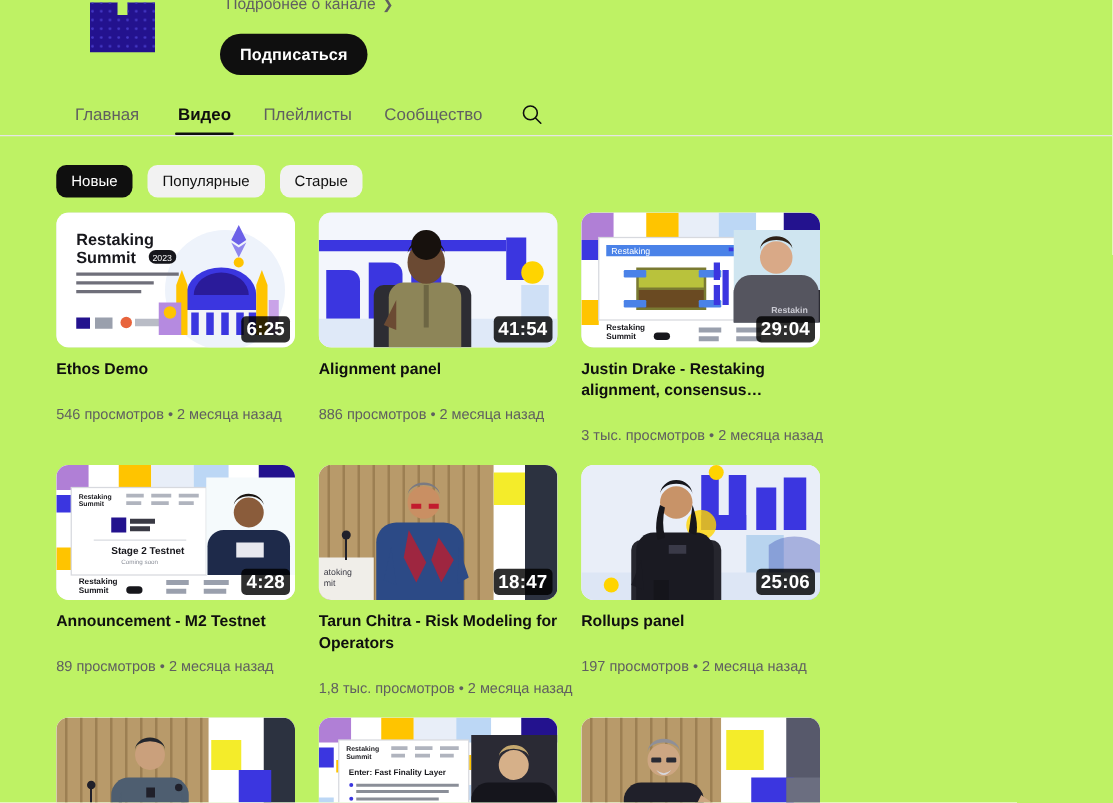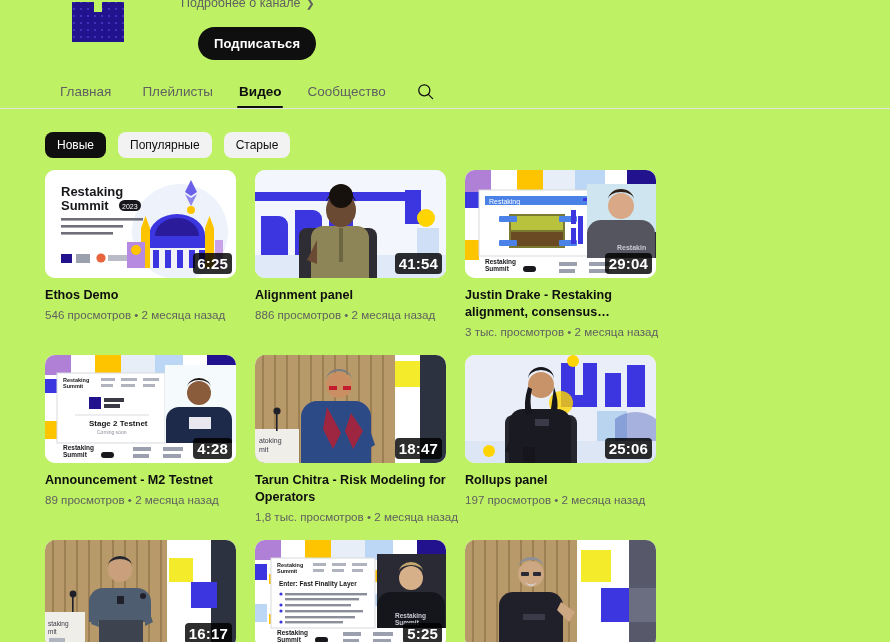--- a/index.html
+++ b/index.html
@@ -56,7 +56,7 @@
 
   .subscribe-btn {
     position: absolute;
-    left: 198px; top: 27px;
+    left: 176px; top: 27px;
     height: 33px;
     padding: 0 16px;
     border: none;

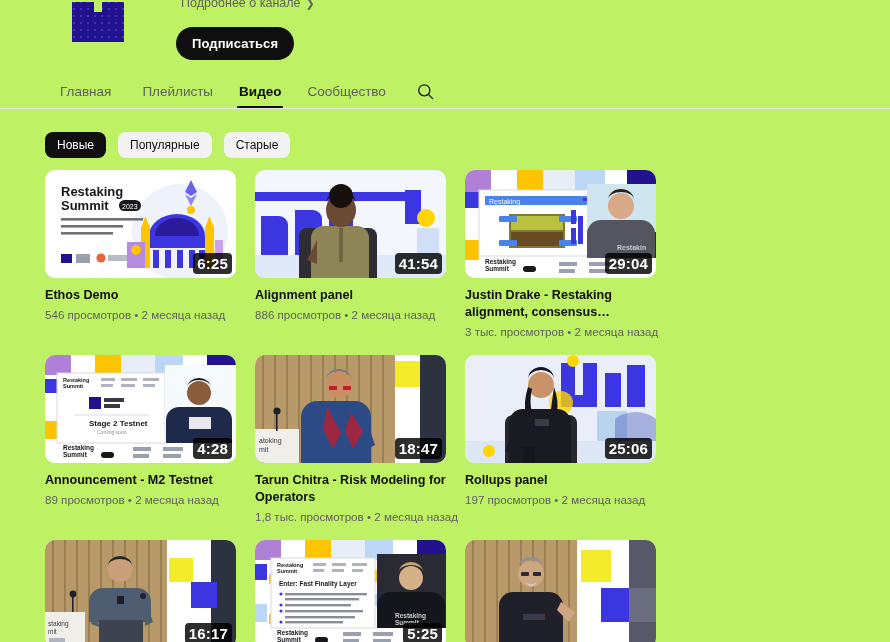--- a/index.html
+++ b/index.html
@@ -245,11 +245,11 @@
     <div class="tab">
       <span>Главная</span>
     </div>
+    <div class="tab active">
+      <span>Видео</span>
+    </div>
     <div class="tab">
       <span>Плейлисты</span>
-    </div>
-    <div class="tab active">
-      <span>Видео</span>
     </div>
     <div class="tab">
       <span>Сообщество</span>

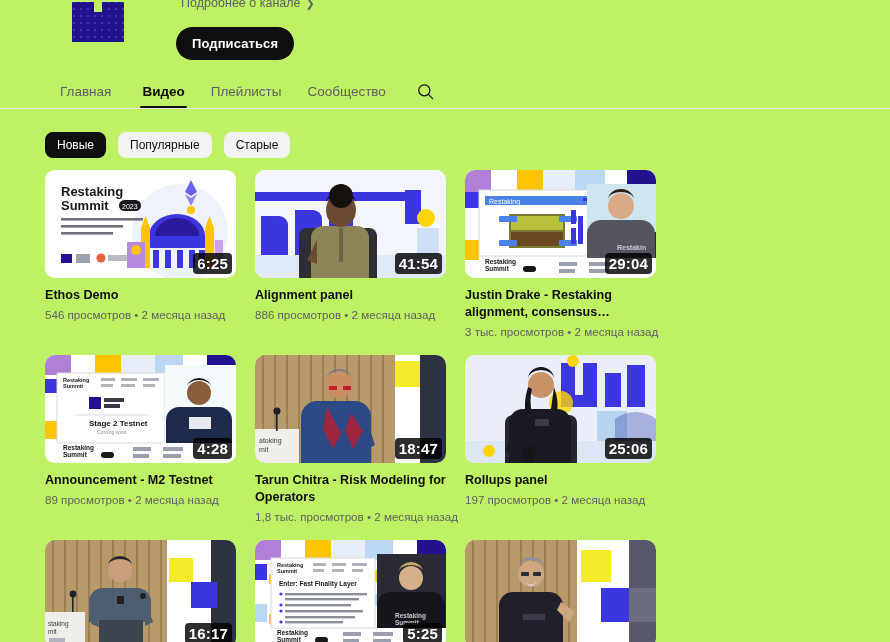--- a/index.html
+++ b/index.html
@@ -205,7 +205,7 @@
     word-break: break-word;
   }
   .v-meta {
-    margin-top: 3px;
+    margin-top: 20px;
     font-size: 11.6px;
     line-height: 15px;
     color: #606060;

